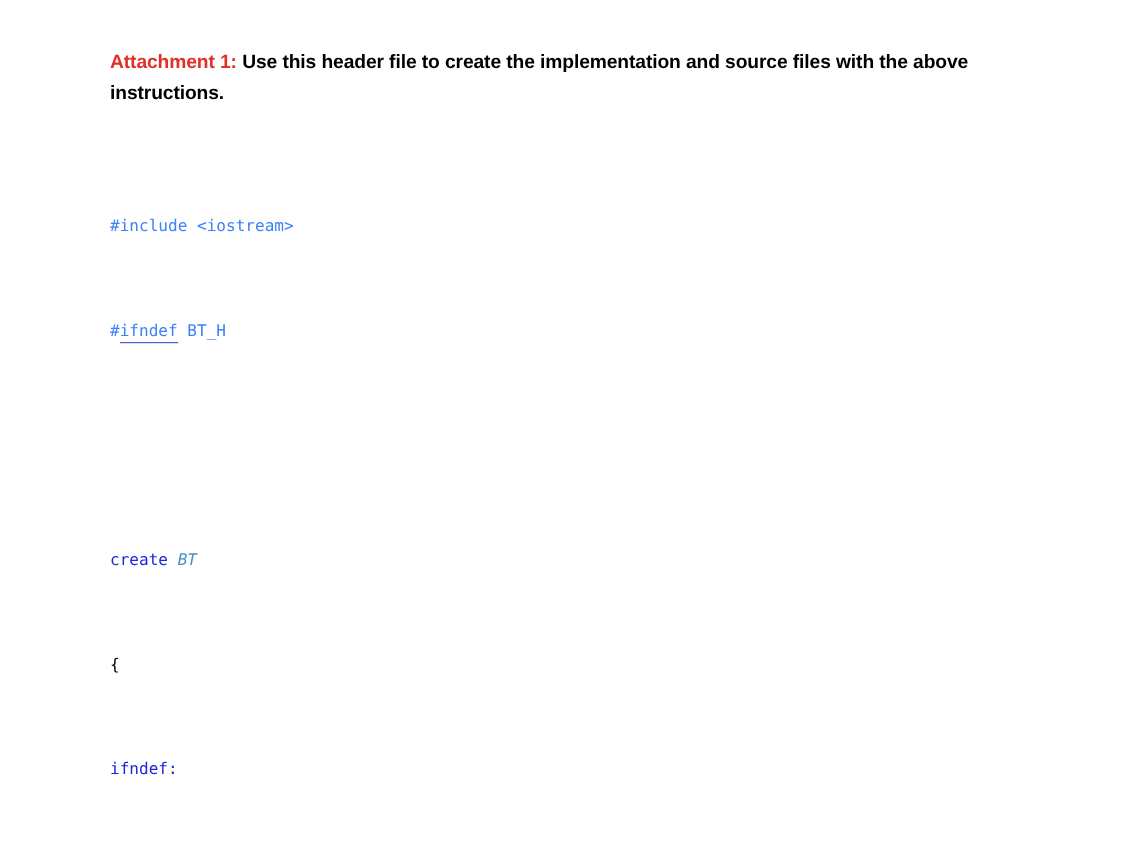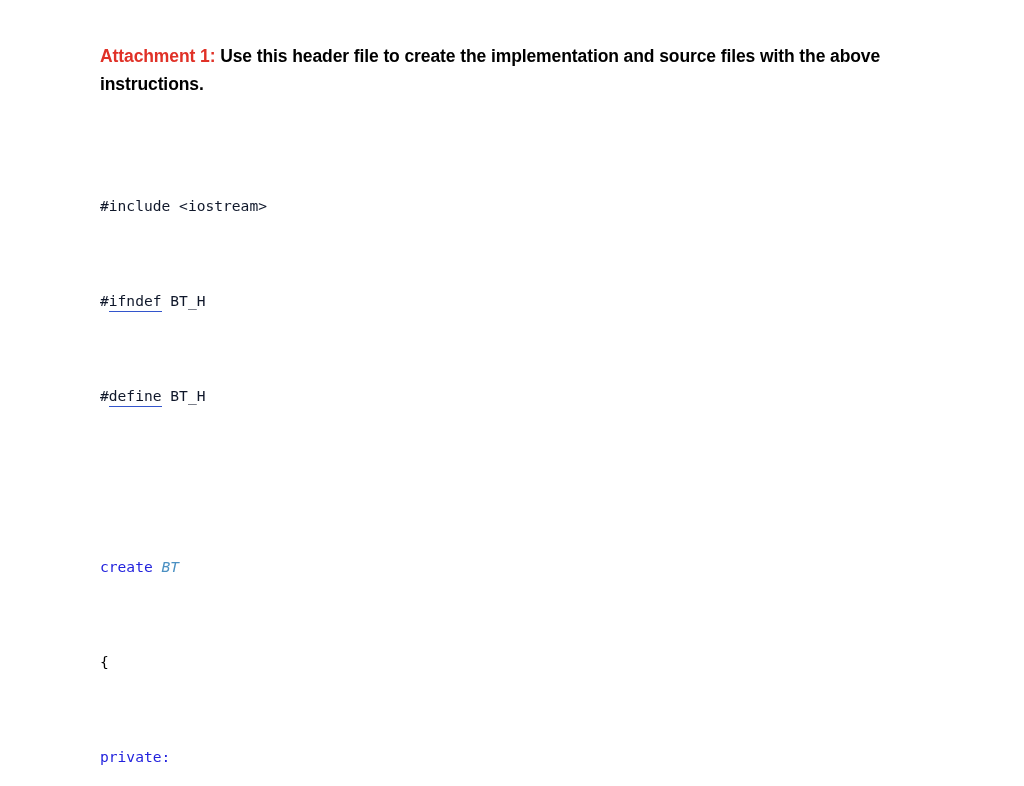--- a/index.html
+++ b/index.html
@@ -68,7 +68,7 @@
 
   
   .kw   { color: #2222DD; }      
-  .pp   { color: #0f172a; }      
+  .pp   { color: #3b82f6; }      
   .typ  { color: #4A90C2; font-style: italic; }      
   .pl   { color: #000000; }      
 

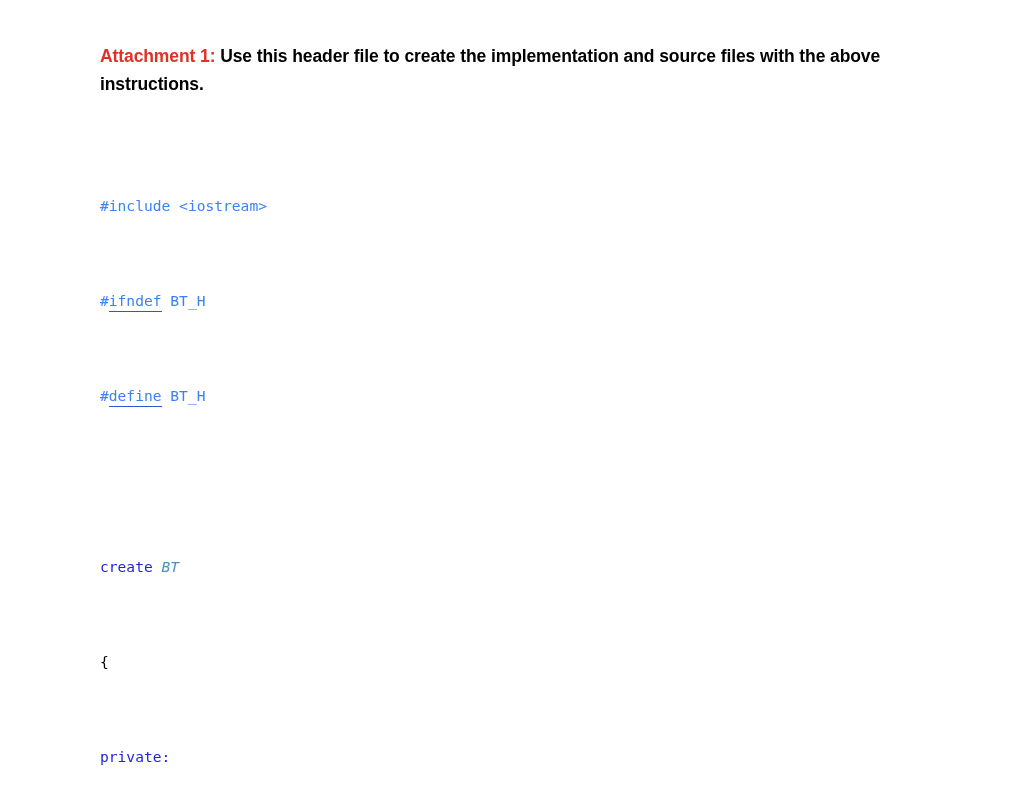--- a/index.html
+++ b/index.html
@@ -106,7 +106,6 @@
     <div class="line"><span class="code-main"><span class="pp">#</span><span class="pp sp sp-blue1">ifndef</span><span class="pp"> </span><span class="pp">BT_H</span></span></div>
 
     
-    <div class="line"><span class="code-main"><span class="pp">#</span><span class="pp sp sp-blue1">define</span><span class="pp"> </span><span class="pp">BT_H</span></span></div>
 
     <div class="line blank">&nbsp;</div>
 

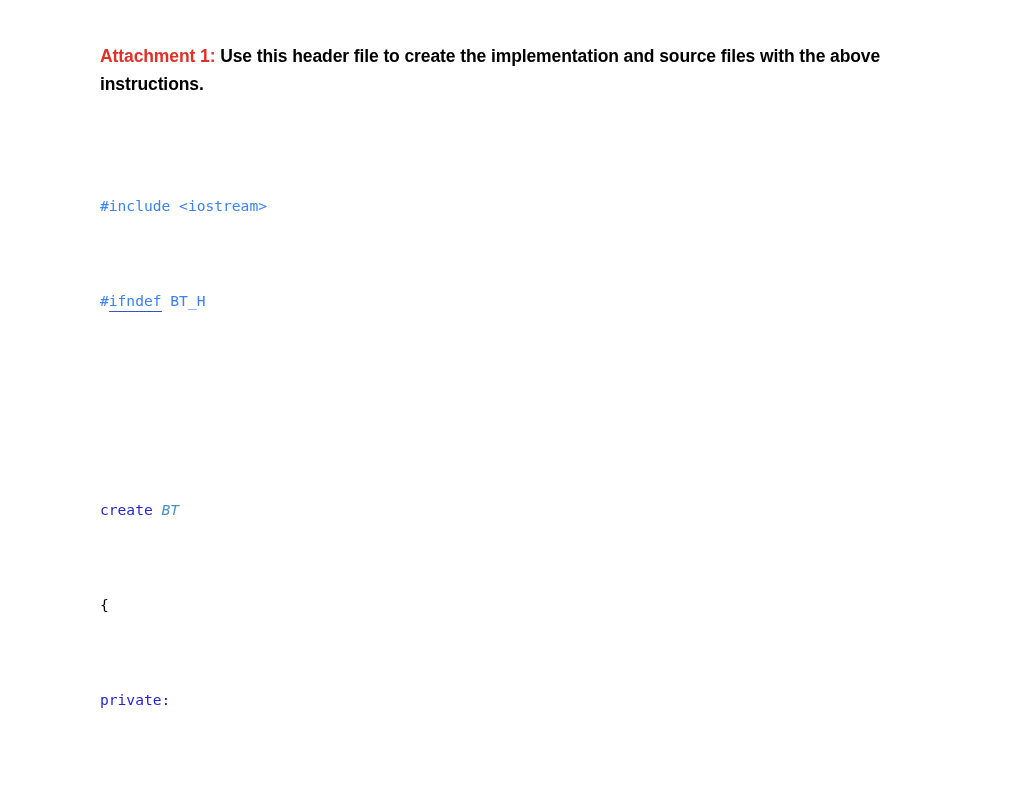--- a/index.html
+++ b/index.html
@@ -116,7 +116,7 @@
     <div class="line"><span class="code-main"><span class="pl">{</span></span></div>
 
     
-    <div class="line"><span class="code-main"><span class="kw">private:</span></span></div>
+    <div class="line"><span class="code-main"><span class="kw">ifndef:</span></span></div>
 
     
     

